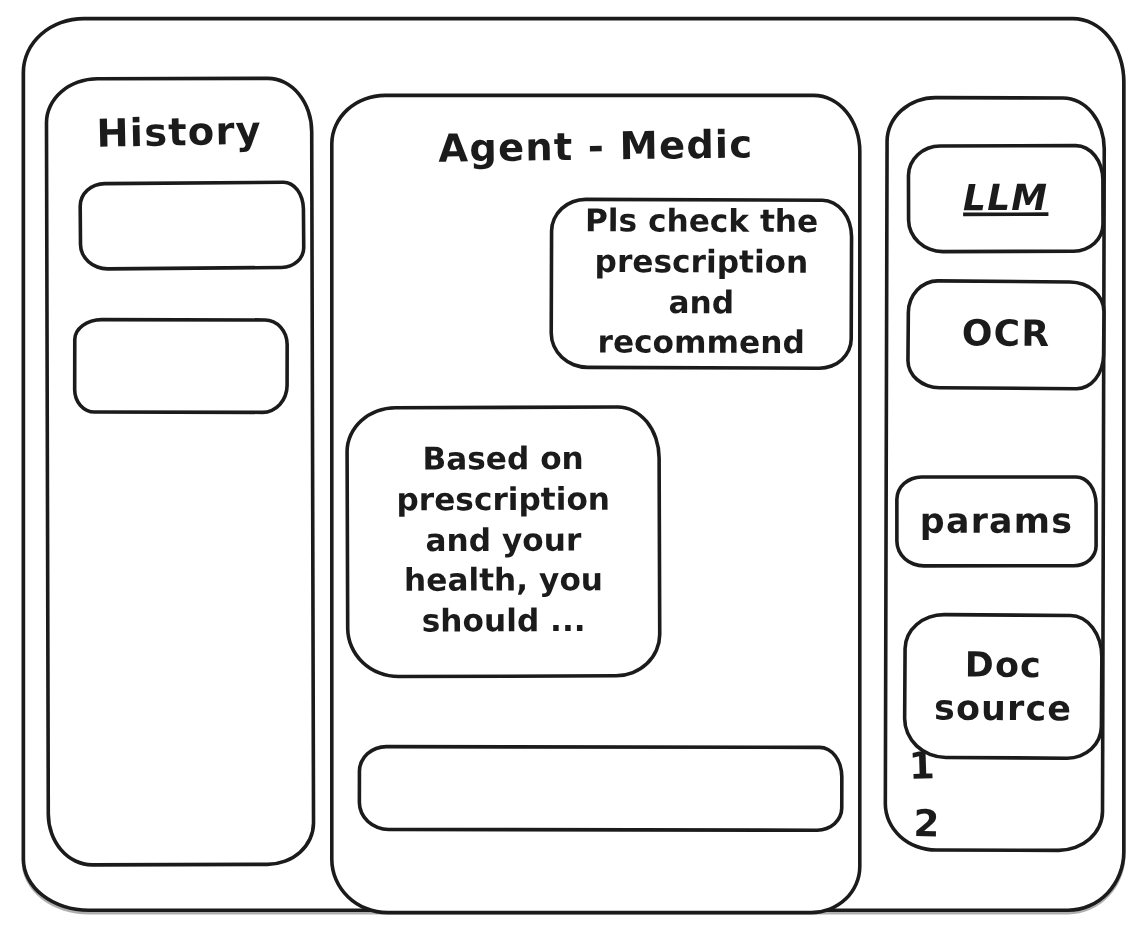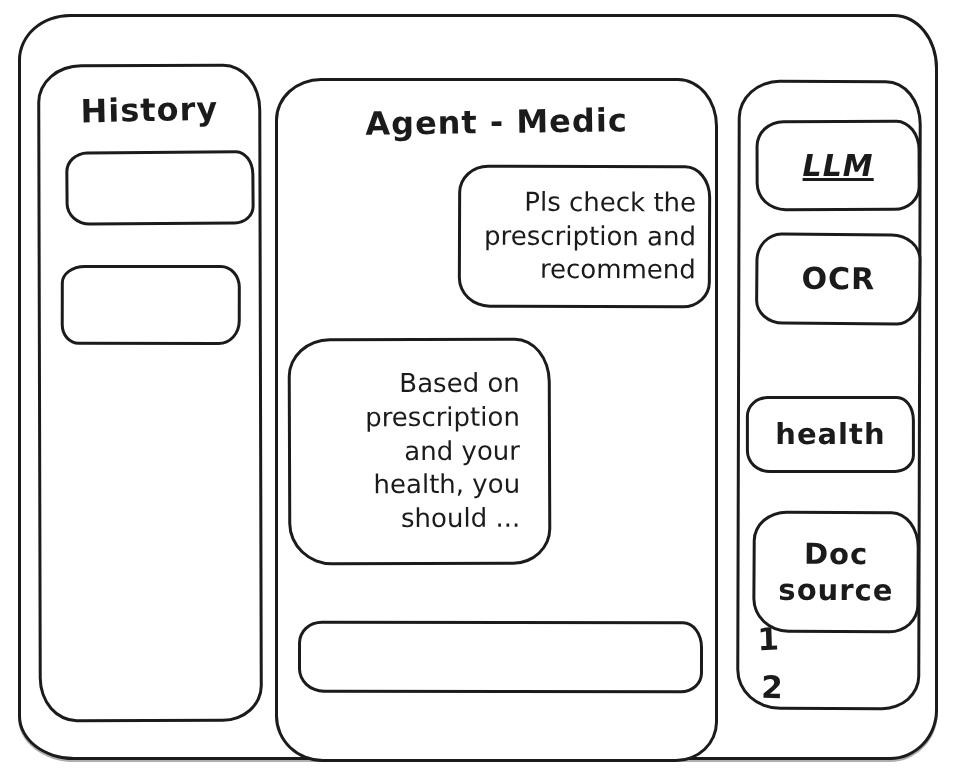--- a/index.html
+++ b/index.html
@@ -71,8 +71,8 @@
     border: 3px solid var(--ink);
     background: var(--paper);
     display: flex; align-items: center; justify-content: center;
-    text-align: right;
-    font-size: 26px; font-weight: 400;
+    text-align: center;
+    font-size: 26px; font-weight: 700;
     line-height: 1.3;
   }
   .bubble-user {

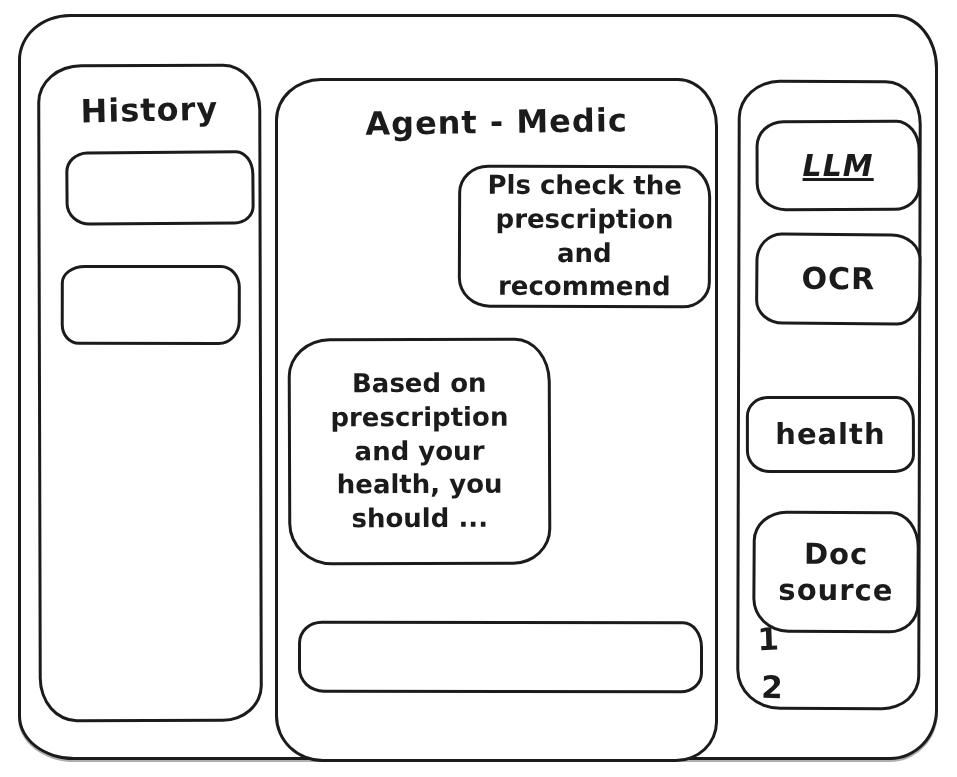--- a/index.html
+++ b/index.html
@@ -178,7 +178,7 @@
   <div class="sketch tools-panel">
     <div class="tool-btn btn-llm">LLM</div>
     <div class="tool-btn btn-ocr">OCR</div>
-    <div class="tool-btn btn-params">health</div>
+    <div class="tool-btn btn-params">params</div>
     <div class="tool-btn btn-docsource">Doc source</div>
     <div class="doc-note doc-note-1">1</div>
     <div class="doc-note doc-note-2">2</div>

